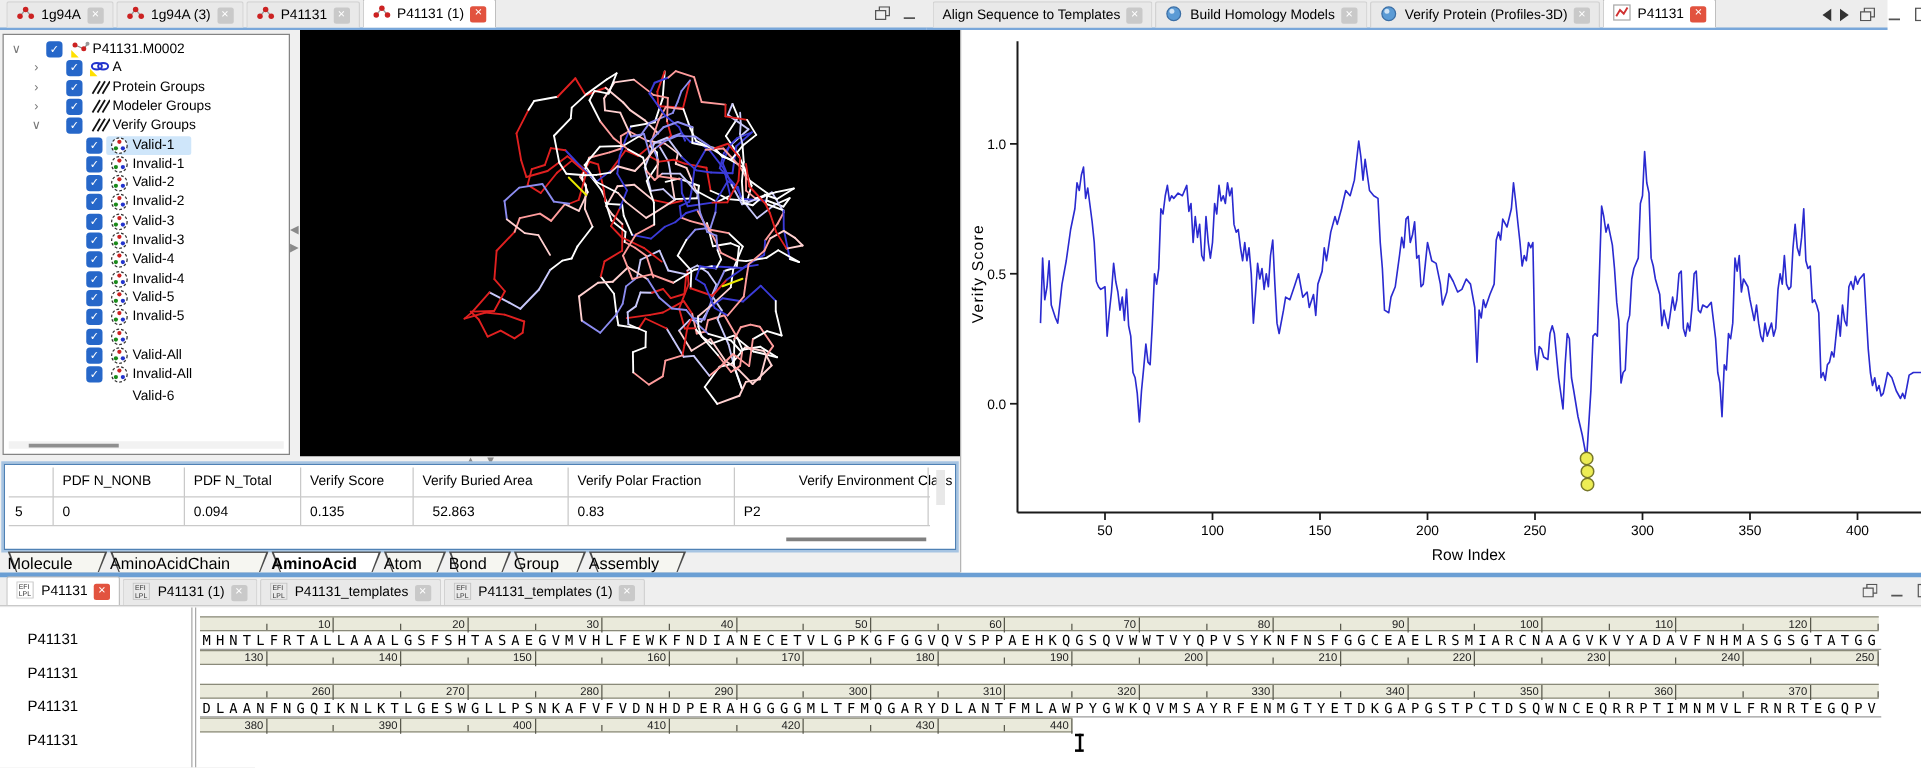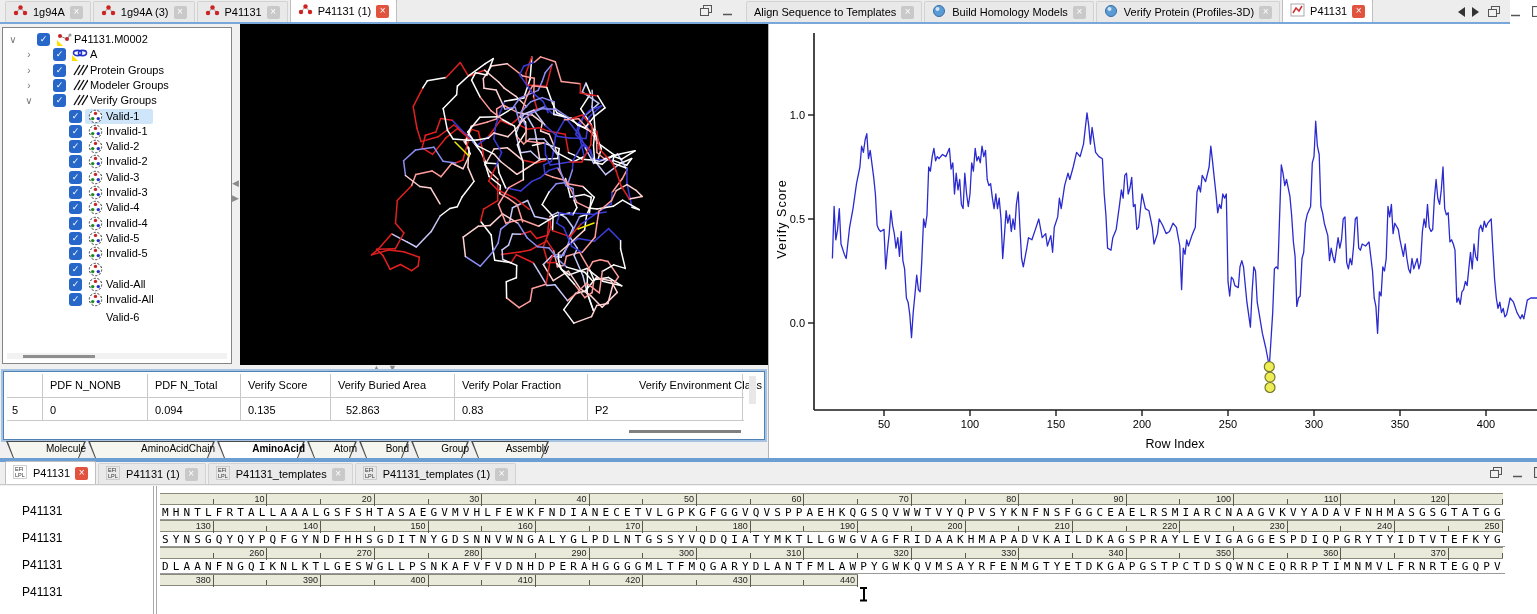--- a/index.html
+++ b/index.html
@@ -61,7 +61,7 @@
   .stab .inner { position:absolute; left:0; top:1px; width:100%; height:16px; background:#f6f6f1;
     clip-path:polygon(2px 0, calc(100% - 2px) 0, calc(100% - 8px) 100%, 8px 100%); }
   .stab.active .inner { background:#ffffff; }
-  .stab span { position:absolute; width:100%; text-align:right; top:2px; font-size:10px; }
+  .stab span { position:absolute; width:100%; text-align:left; top:2px; font-size:13px; }
 
   #blue-strip { position:absolute; left:0; top:458px; width:1537px; height:4px; background:#6b9fd4; }
 

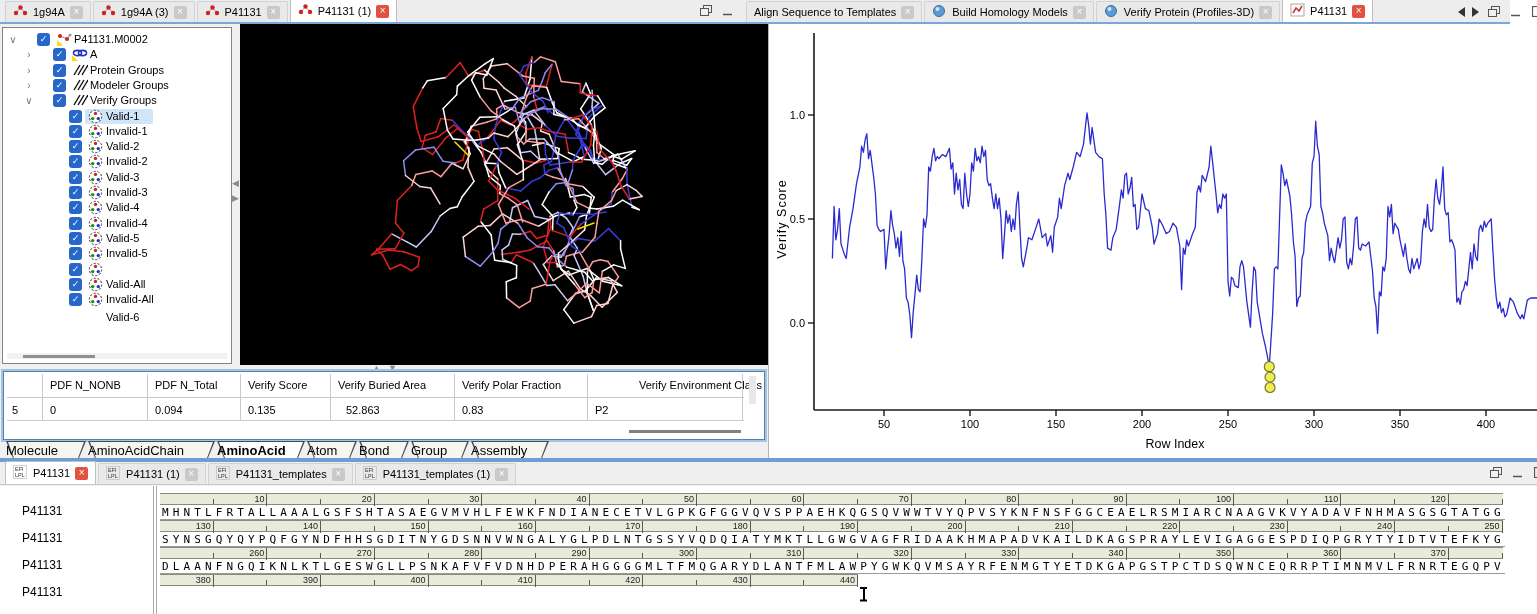--- a/index.html
+++ b/index.html
@@ -1182,7 +1182,6 @@
           <div class="rbound" style="left: 1341.5px;"></div>
           <span class="rnum" style="left: 1299.5px;">250</span>
         </div>
-        <div class="seqline" style="left: 0px; top: 46px; width: 1344.5px;">SYNSGQYQYPQFGYNDFHHSGDITNYGDSNNVWNGALYGLPDLNTGSSYVQDQIATYMKTLLGWGVAGFRIDAAKHMAPADVKAILDKAGSPRAYLEVIGAGGESPDIQPGRYTYIDTVTEFKYG</div>
         <div class="ruler" style="left: 0px; top: 61px; width: 1342.5px;">
           <div class="rtick" style="left: 52.7px;"></div>
           <div class="rbound" style="left: 106.4px;"></div>

